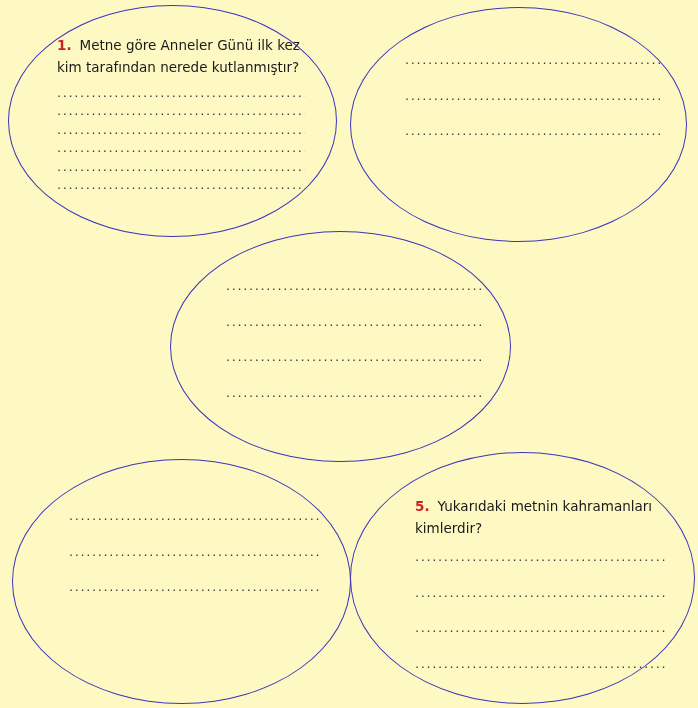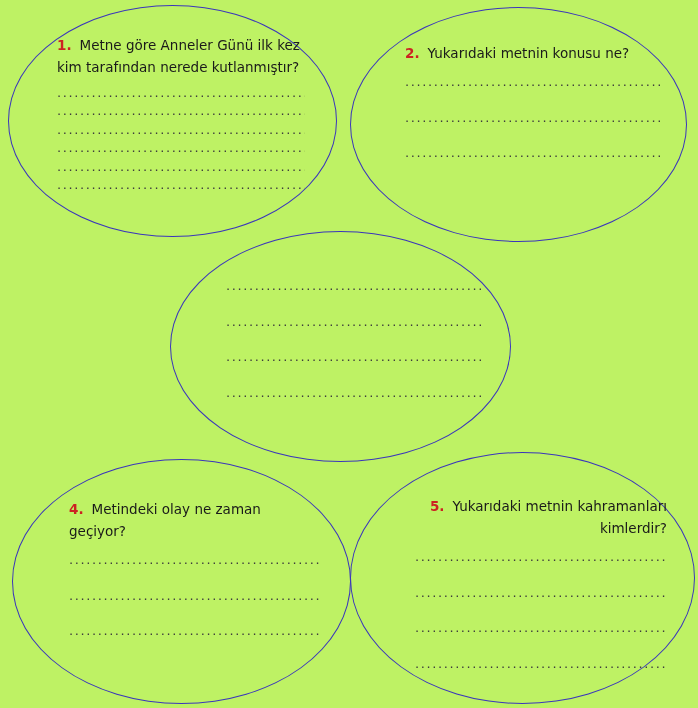--- a/index.html
+++ b/index.html
@@ -12,7 +12,7 @@
   .sheet{
     position:relative;
     width:698px;height:708px;
-    background:#bef264;
+    background:#fef9c3;
     overflow:hidden;
     font-family:"DejaVu Sans", sans-serif;
   }

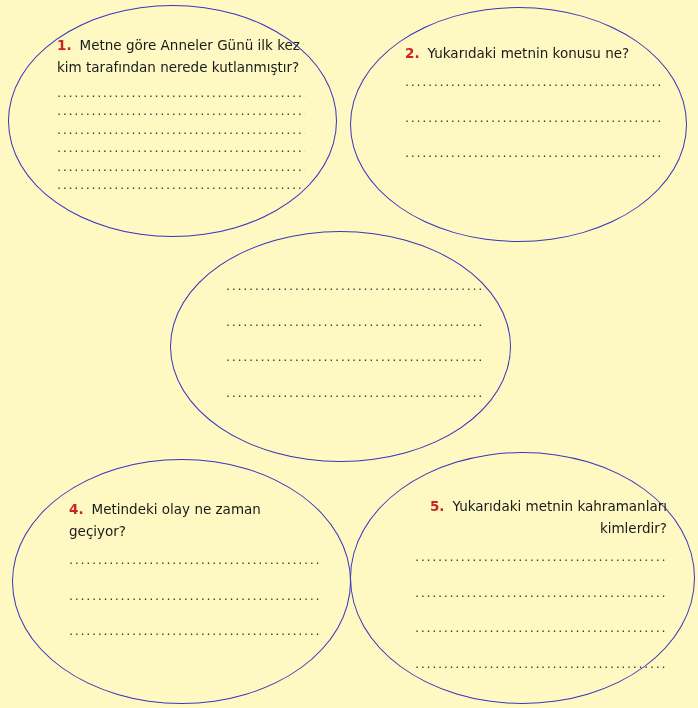--- a/index.html
+++ b/index.html
@@ -82,7 +82,6 @@
 
   <div class="bubble b2">
     <div class="content">
-      <div class="q"><span class="num">2.</span><span>Yukarıdaki metnin konusu ne?</span></div>
       <div class="lines lines-loose">
           <div class="line">..................................................</div>
           <div class="line">..................................................</div>

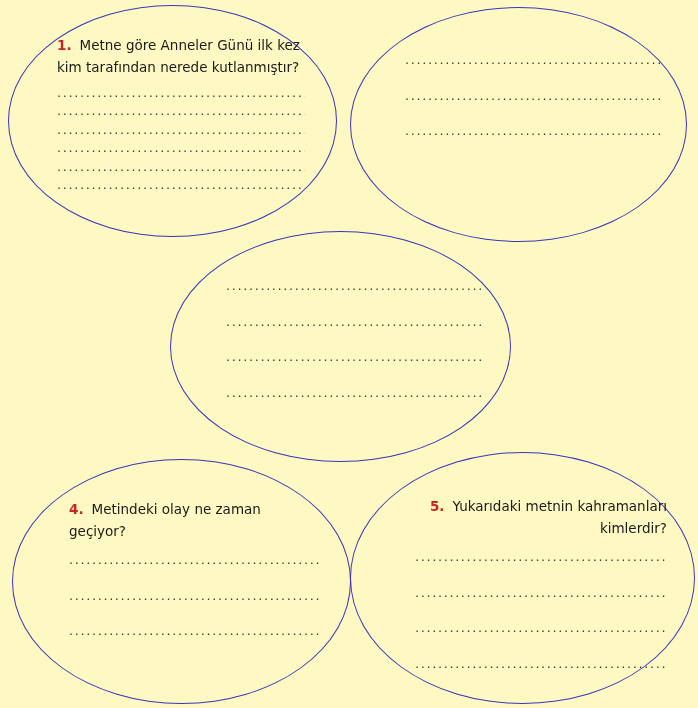--- a/index.html
+++ b/index.html
@@ -103,7 +103,6 @@
 
   <div class="bubble b4">
     <div class="content">
-      <div class="q"><span class="num">4.</span><span>Metindeki olay ne zaman geçiyor?</span></div>
       <div class="lines lines-loose">
           <div class="line">..................................................</div>
           <div class="line">..................................................</div>

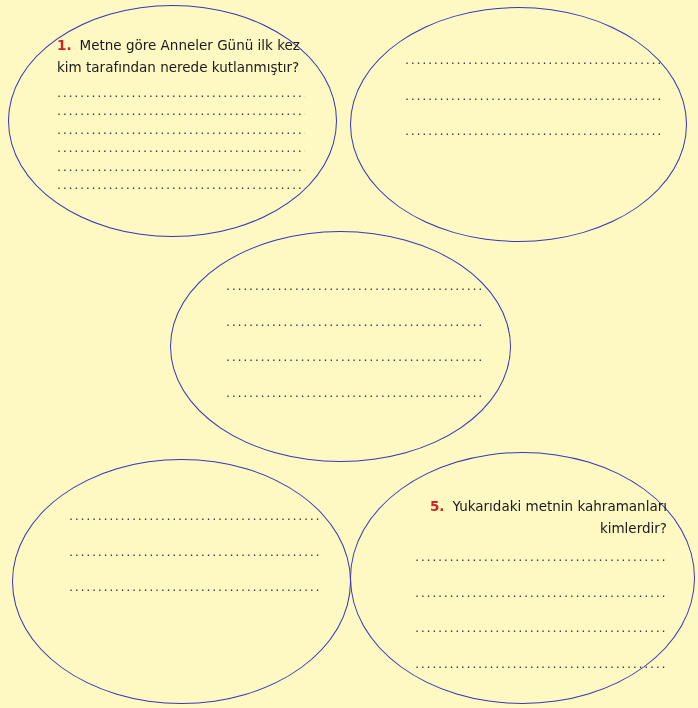--- a/index.html
+++ b/index.html
@@ -27,7 +27,7 @@
   .b2{left:350px;top:7px;   width:337px;height:235px;}
   .b3{left:170px;top:231px; width:341px;height:231px;}
   .b4{left:12px; top:459px; width:339px;height:245px;}
-  .b5{left:350px;top:452px; width:345px;height:252px;text-align:right;}
+  .b5{left:350px;top:452px; width:345px;height:252px;}
 
   .content{position:absolute;}
   .b1 .content{left:48px;top:28px;width:248px;}

